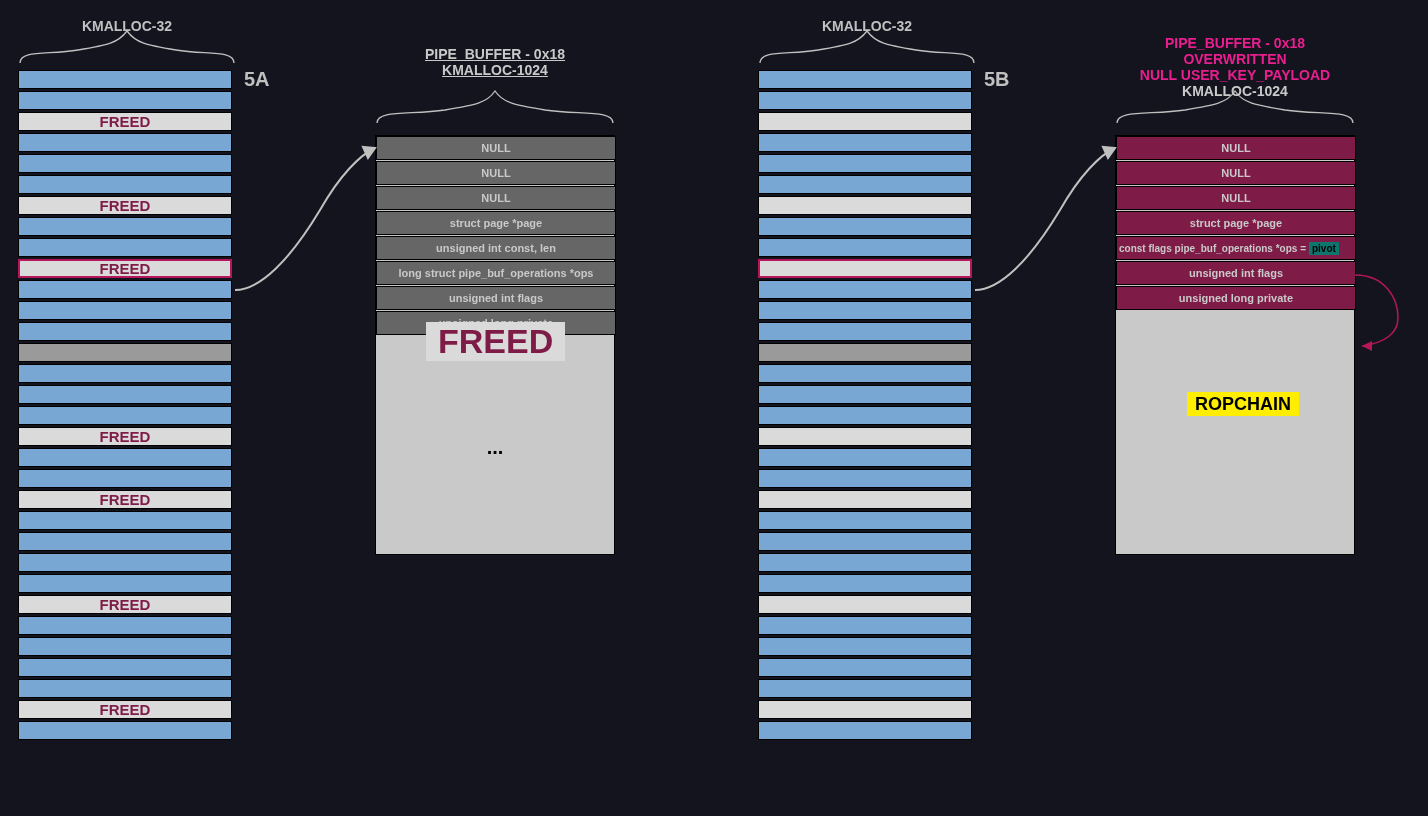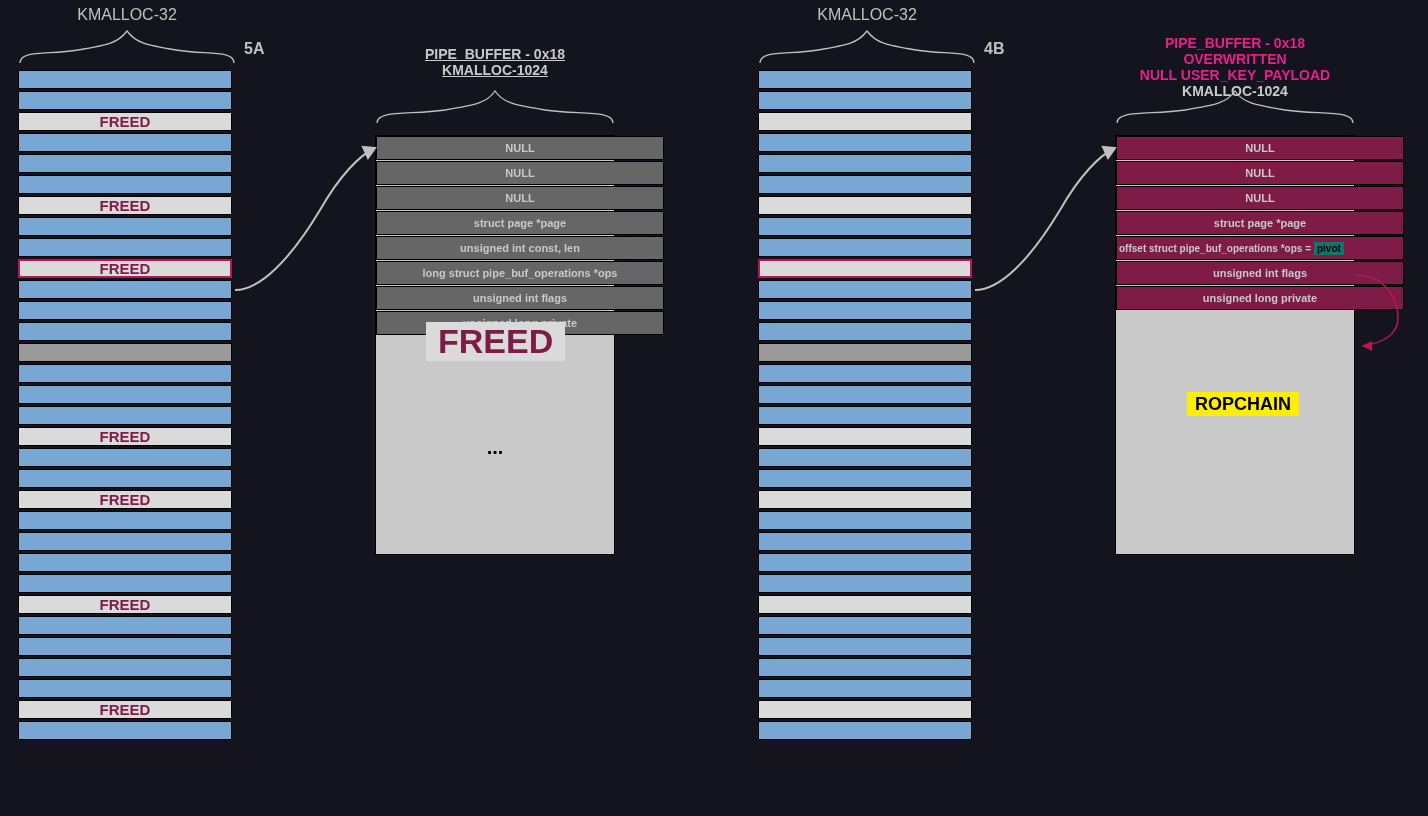--- a/index.html
+++ b/index.html
@@ -15,10 +15,11 @@
   }
   .slab-title {
     position: absolute;
-    font-weight: normal;
-    font-size: 16px;
+    font-weight: bold;
+    font-size: 14px;
     color: #C0C0C0;
     text-align: center;
+    margin-top: 12px;
   }
   .step-label {
     position: absolute;

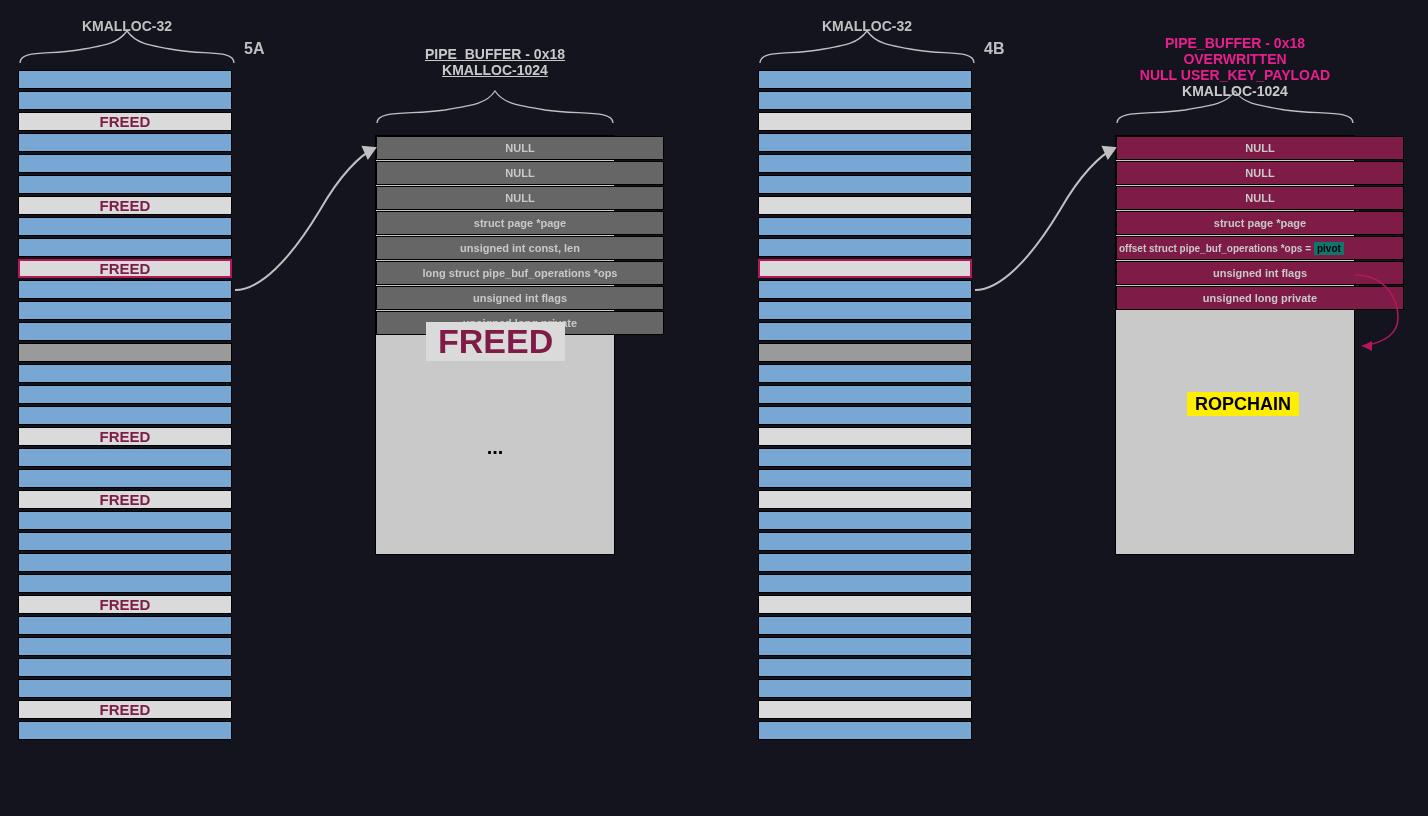--- a/index.html
+++ b/index.html
@@ -24,8 +24,9 @@
   .step-label {
     position: absolute;
     font-weight: bold;
-    font-size: 16px;
+    font-size: 20px;
     color: #C0C0C0;
+    margin-top: 28px;
   }
   .bracket {
     position: absolute;

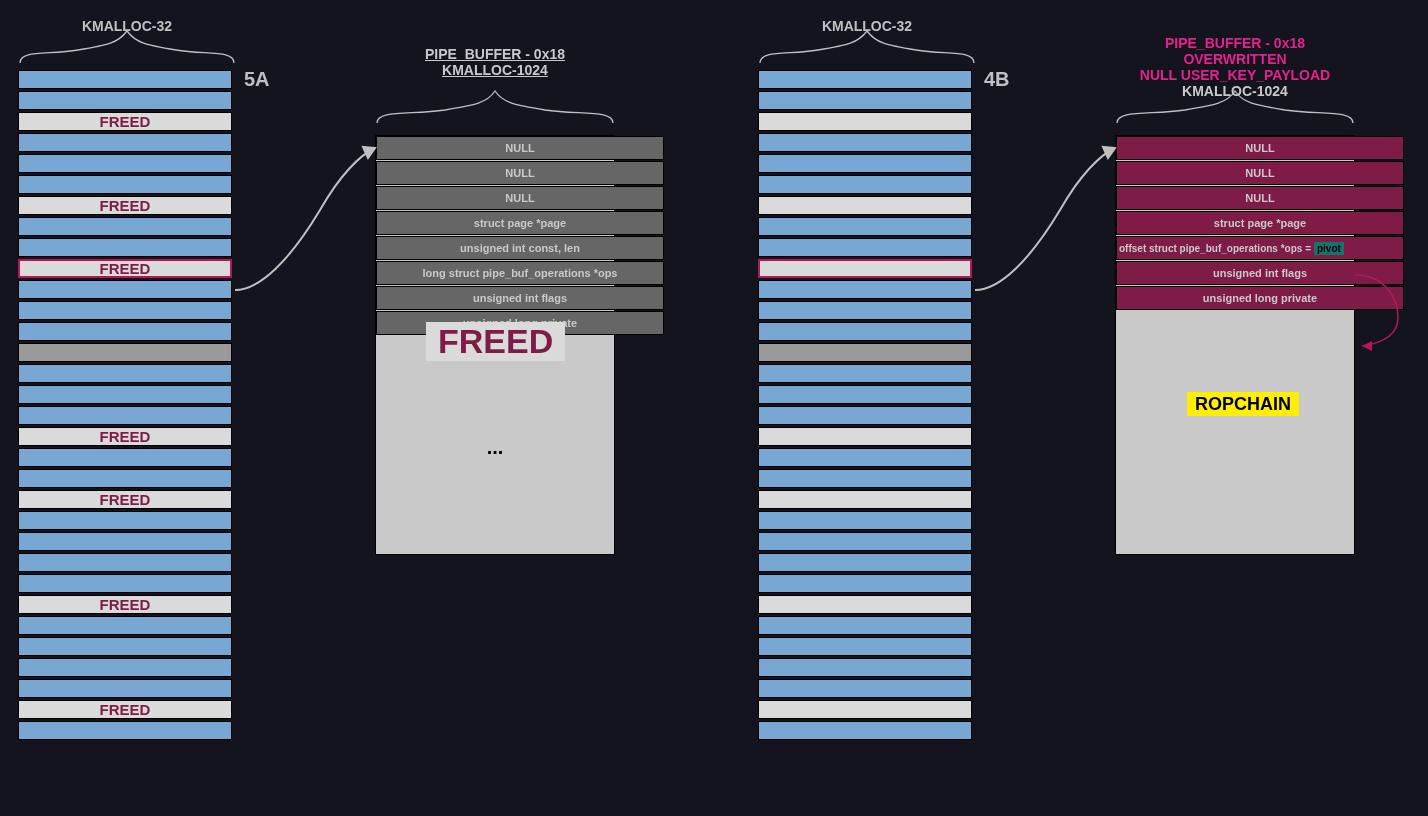--- a/index.html
+++ b/index.html
@@ -225,7 +225,7 @@
 </svg>
 
 <div class="slab-title" style="left:758px;top:6px;width:218px;">KMALLOC-32</div>
-<div class="step-label" style="left:984px;top:40px;">4B</div>
+<div class="step-label" style="left:984px;top:40px;">5B</div>
 
 <svg class="bracket" style="left:758px;top:25px;" width="218" height="40">
   <path d="M 2 38 C 2 25, 30 30, 60 25 C 90 20, 100 18, 109 6 C 118 18, 128 20, 158 25 C 188 30, 216 25, 216 38"></path>

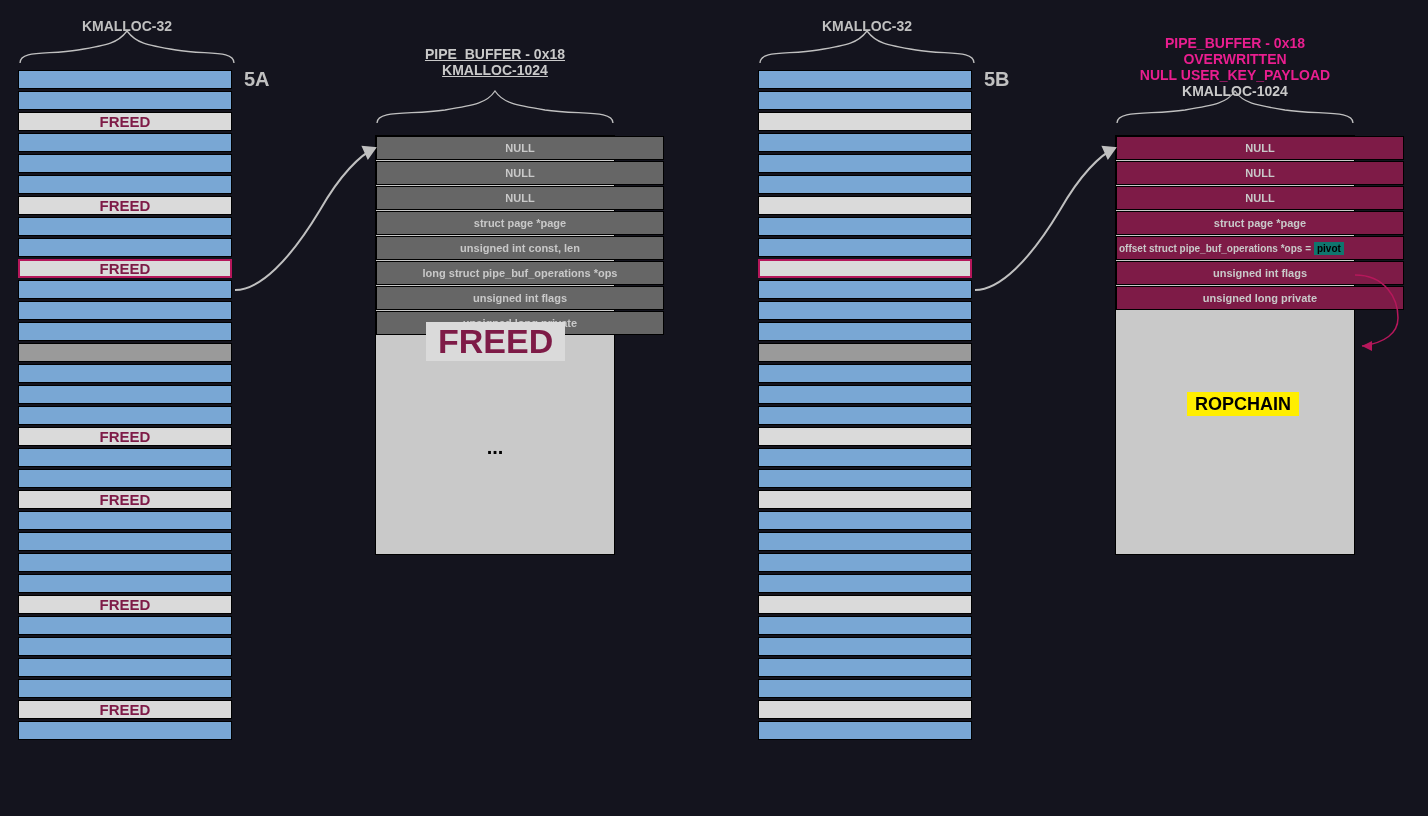--- a/index.html
+++ b/index.html
@@ -86,7 +86,7 @@
     color: #C9C9C9;
   }
   .row {
-    width: 288px;
+    width: 240px;
     margin: 0 auto;
     height: 24px;
     border: 1px solid #000;

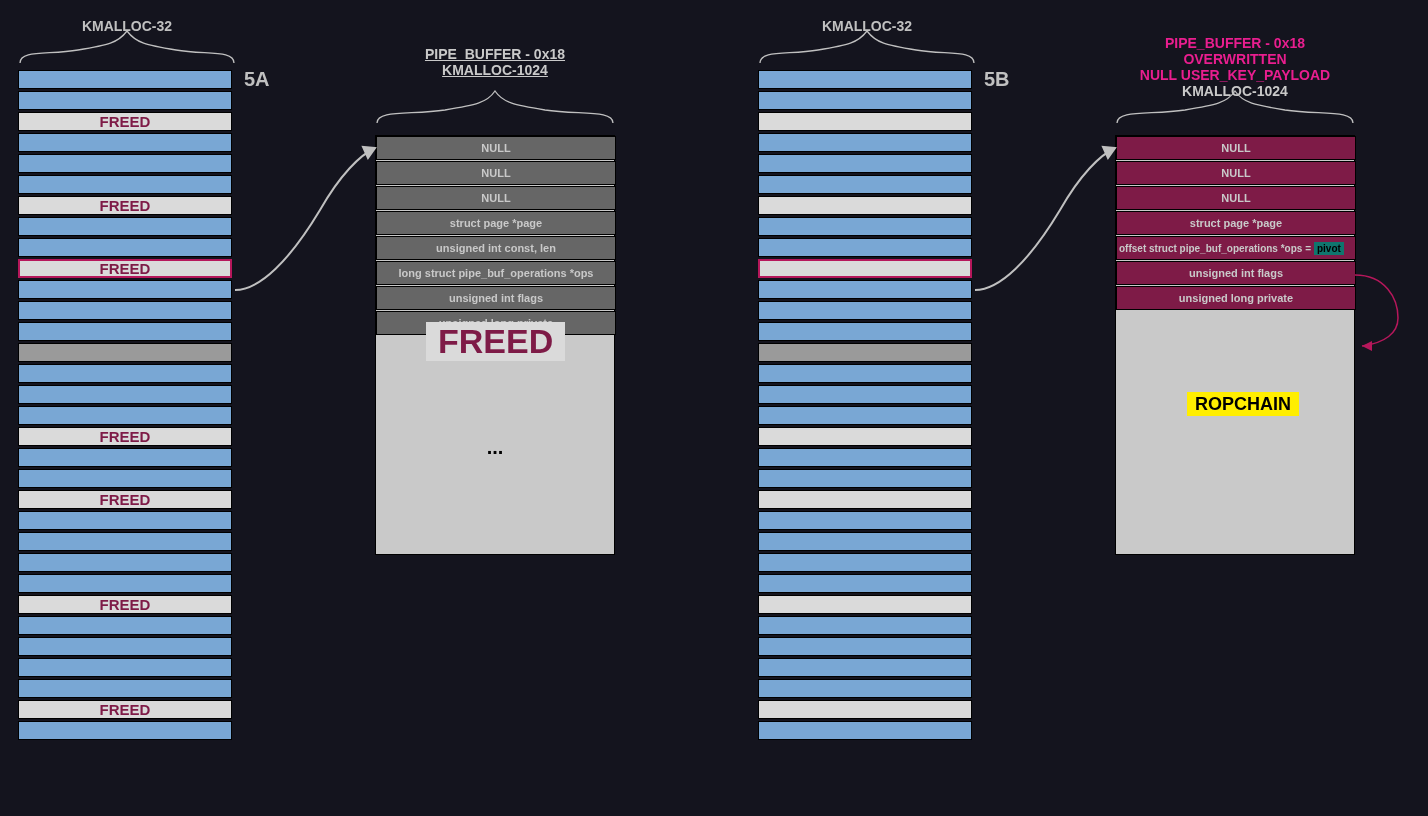--- a/index.html
+++ b/index.html
@@ -282,7 +282,7 @@
       <div class="row maroon">NULL</div>
       <div class="row maroon">struct page *page</div>
       <div class="row maroon" style="font-size: 10px; justify-content: flex-start; padding-left: 2px;">
-        <span>offset struct pipe_buf_operations *ops =</span>
+        <span>const flags pipe_buf_operations *ops =</span>
         <span class="highlight-pivot">pivot</span>
       </div>
       <div class="row maroon">unsigned int flags</div>

